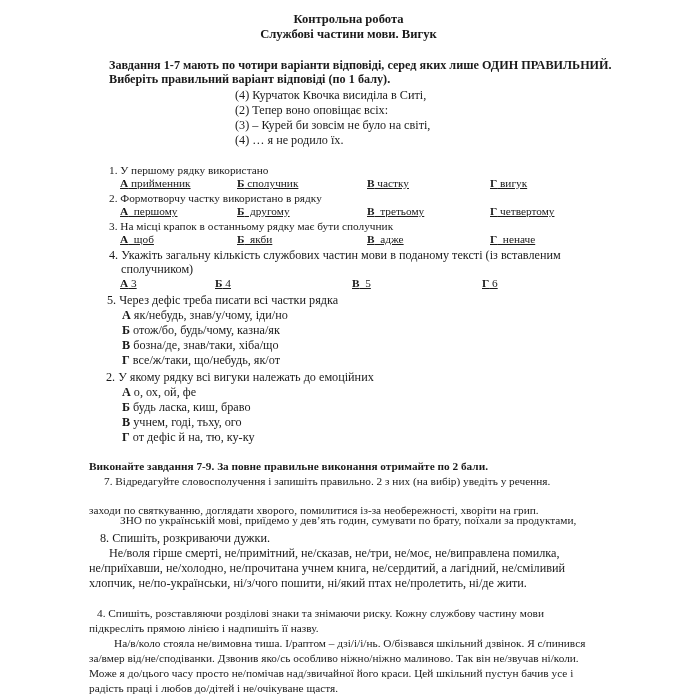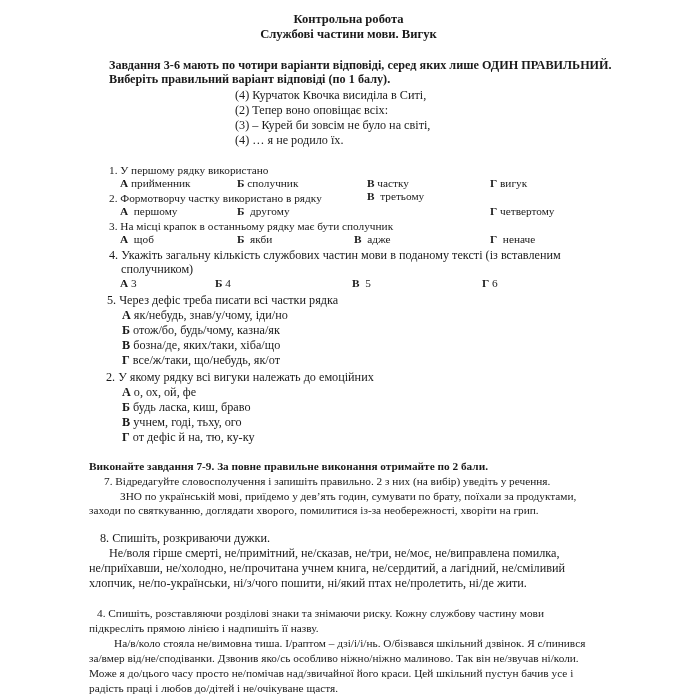--- a/index.html
+++ b/index.html
@@ -19,7 +19,7 @@
   <div class="title" style="top:12px">Контрольна робота</div>
   <div class="title" style="top:27px">Службові частини мови. Вигук</div>
 
-  <div class="ln b" style="left:109px;top:58px">Завдання 3-6 мають по чотири варіанти відповіді, серед яких лише ОДИН ПРАВИЛЬНИЙ.</div>
+  <div class="ln b" style="left:109px;top:58px">Завдання 1-7 мають по чотири варіанти відповіді, серед яких лише ОДИН ПРАВИЛЬНИЙ.</div>
   <div class="ln b" style="left:109px;top:72px">Виберіть правильний варіант відповіді  (по 1 балу).</div>
 
   <div>

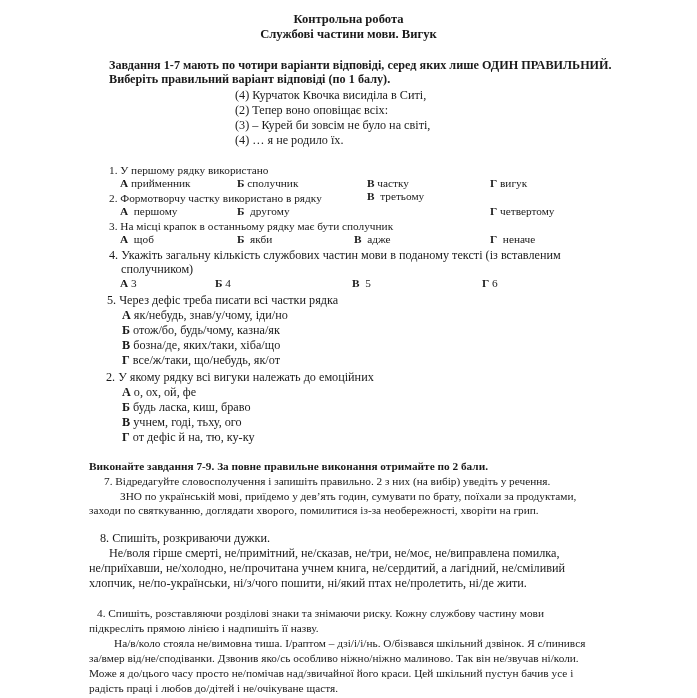--- a/index.html
+++ b/index.html
@@ -8,7 +8,7 @@
   .ln { position:absolute; white-space:nowrap; font-size:12.2px; line-height:14px; }
   .b { font-weight:bold; }
   .title { position:absolute; left:0; width:697px; text-align:center; font-weight:bold; font-size:12.6px; line-height:15px; }
-  .opt { position:absolute; white-space:nowrap; font-size:11.3px; line-height:13px; }
+  .opt { position:absolute; white-space:nowrap; font-size:11.3px; line-height:13px;text-decoration:underline; }
   .opt .k { font-weight:bold; }
   .sm { font-size:11.3px; }
 </style>

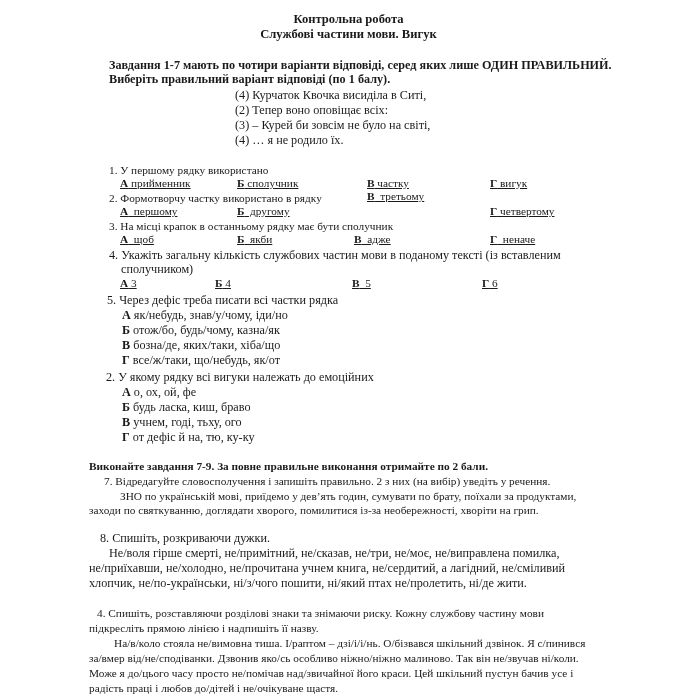--- a/index.html
+++ b/index.html
@@ -41,7 +41,7 @@
     <div class="ln sm" style="left:109px;top:191px">2. Формотворчу частку використано в рядку</div>
     <div class="opt" style="left:120px;top:205px"><span class="k">А</span><span style="white-space:pre">  першому</span></div>
     <div class="opt" style="left:237px;top:205px"><span class="k">Б</span><span style="white-space:pre">  другому</span></div>
-    <div class="opt" style="left:367px;top:190px"><span class="k">В</span><span style="white-space:pre">  третьому</span></div>
+    <div class="opt" style="left:367px;top:205px"><span class="k">В</span><span style="white-space:pre">  третьому</span></div>
     <div class="opt" style="left:490px;top:205px"><span class="k">Г</span><span> четвертому</span></div>
   </div>
 

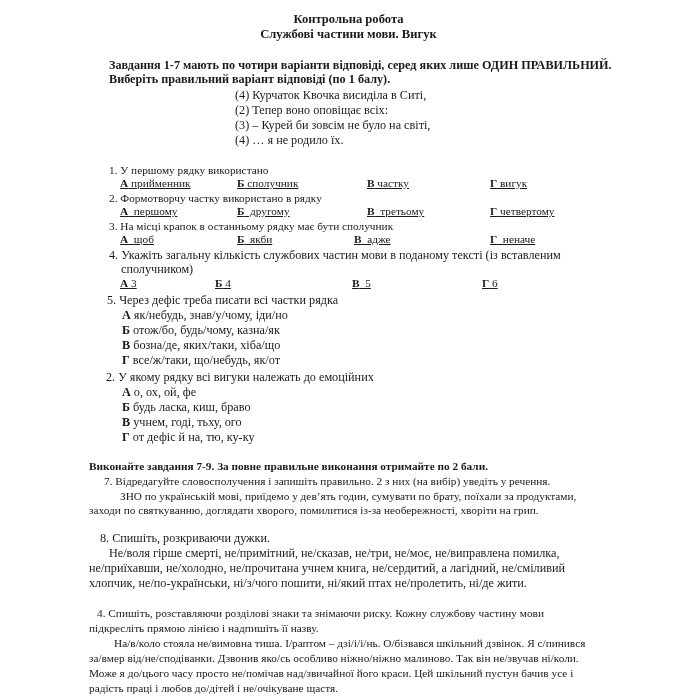--- a/index.html
+++ b/index.html
@@ -49,7 +49,7 @@
     <div class="ln sm" style="left:109px;top:219px">3. На місці крапок в останньому рядку має бути сполучник</div>
     <div class="opt" style="left:120px;top:233px"><span class="k">А</span><span style="white-space:pre">  щоб</span></div>
     <div class="opt" style="left:237px;top:233px"><span class="k">Б</span><span style="white-space:pre">  якби</span></div>
-    <div class="opt" style="left:354px;top:233px"><span class="k">В</span><span style="white-space:pre">  адже</span></div>
+    <div class="opt" style="left:367px;top:233px"><span class="k">В</span><span style="white-space:pre">  адже</span></div>
     <div class="opt" style="left:490px;top:233px"><span class="k">Г</span><span style="white-space:pre">  неначе</span></div>
   </div>
 

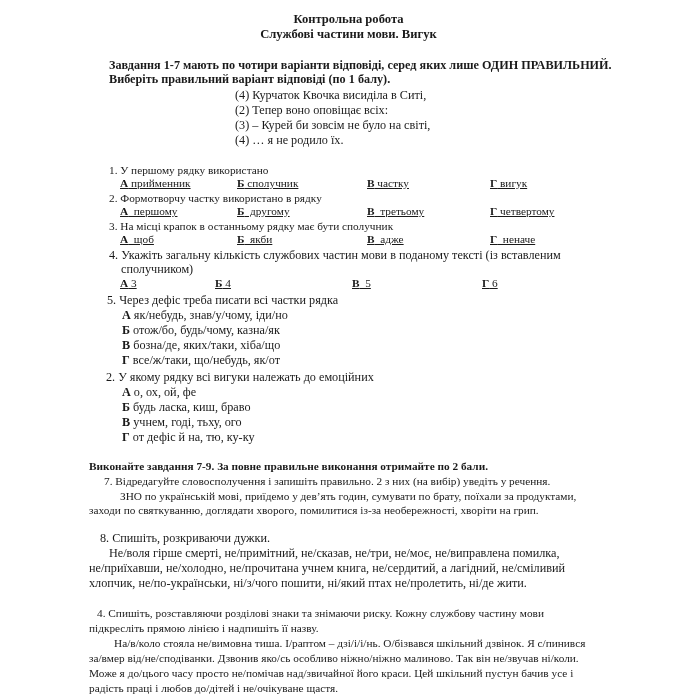--- a/index.html
+++ b/index.html
@@ -66,7 +66,7 @@
     <div class="ln" style="left:107px;top:293px">5. Через дефіс треба писати всі частки рядка</div>
     <div class="ln" style="left:122px;top:308px"><span class="b">А</span><span> як/небудь, знав/у/чому, іди/но</span></div>
     <div class="ln" style="left:122px;top:323px"><span class="b">Б</span><span> отож/бо, будь/чому, казна/як</span></div>
-    <div class="ln" style="left:122px;top:338px"><span class="b">В</span><span> бозна/де, яких/таки, хіба/що</span></div>
+    <div class="ln" style="left:122px;top:338px"><span class="b">В</span><span> бозна/де, знав/таки, хіба/що</span></div>
     <div class="ln" style="left:122px;top:353px"><span class="b">Г</span><span> все/ж/таки, що/небудь, як/от</span></div>
   </div>
 

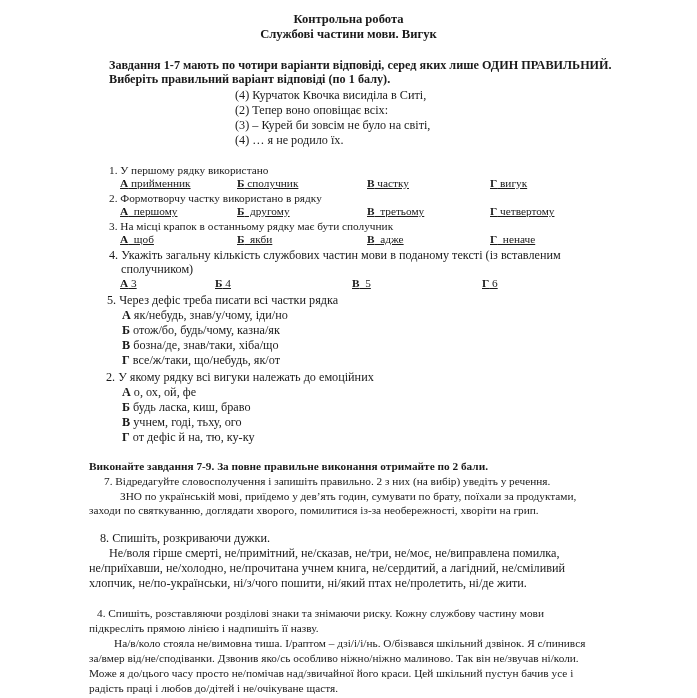--- a/index.html
+++ b/index.html
@@ -82,7 +82,7 @@
 
   <div>
     <div class="ln sm" style="left:104px;top:474px">7. Відредагуйте словосполучення і запишіть правильно. 2 з них (на вибір) уведіть у речення.</div>
-    <div class="ln sm" style="left:120px;top:489px">ЗНО по українській мові, приїдемо у дев’ять годин, сумувати по брату, поїхали за продуктами,</div>
+    <div class="ln sm" style="left:120px;top:513px">ЗНО по українській мові, приїдемо у дев’ять годин, сумувати по брату, поїхали за продуктами,</div>
     <div class="ln sm" style="left:89px;top:503px">заходи по святкуванню, доглядати хворого, помилитися із-за необережності, хворіти на грип.</div>
   </div>
 

